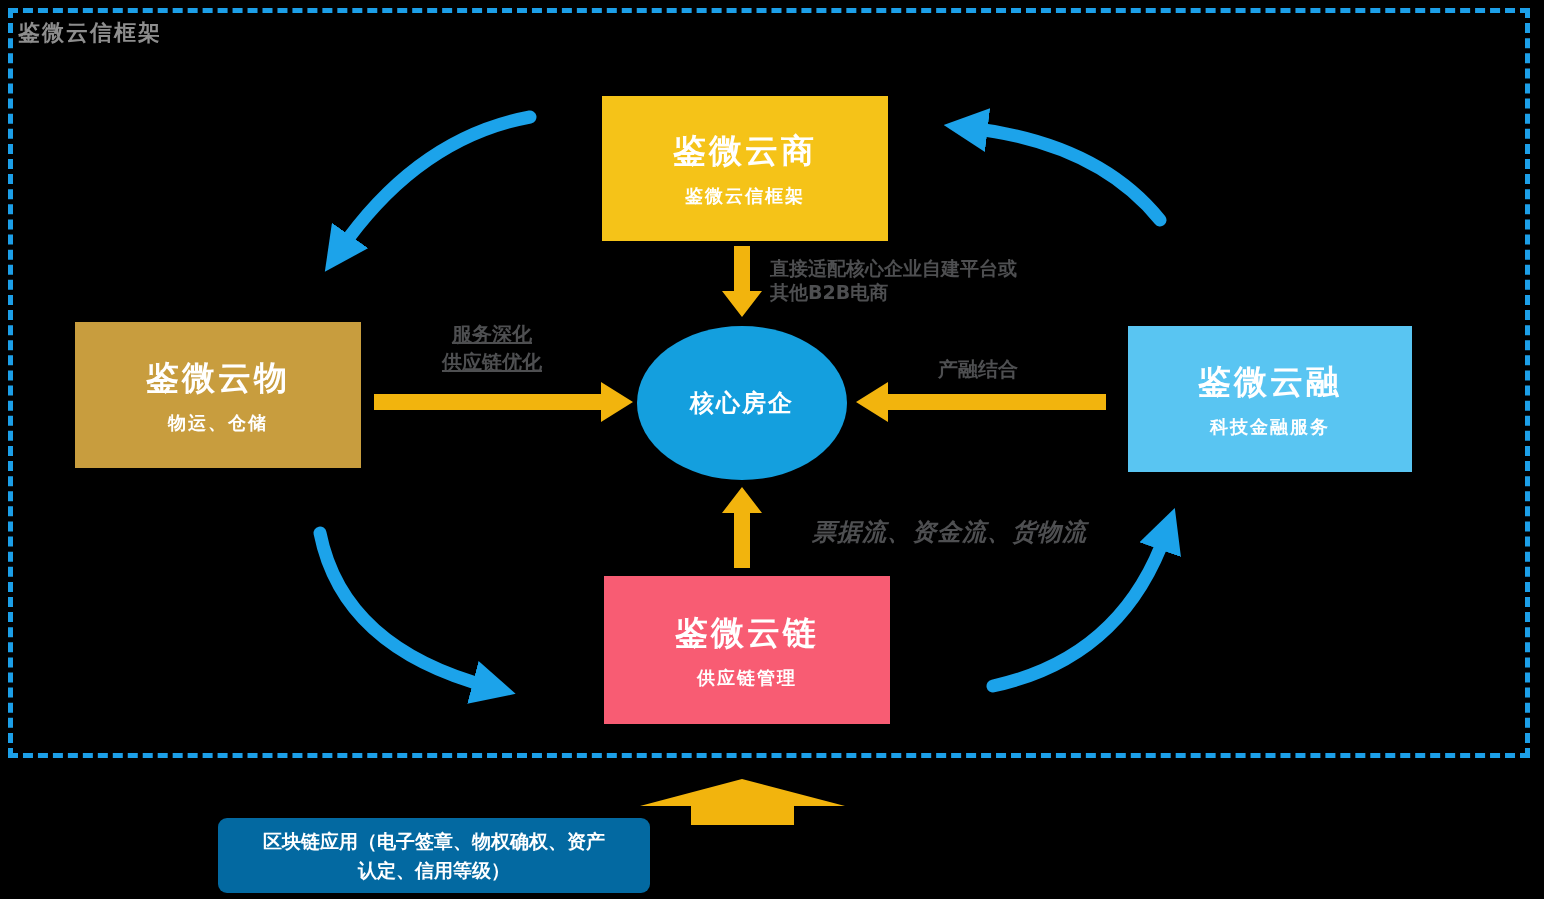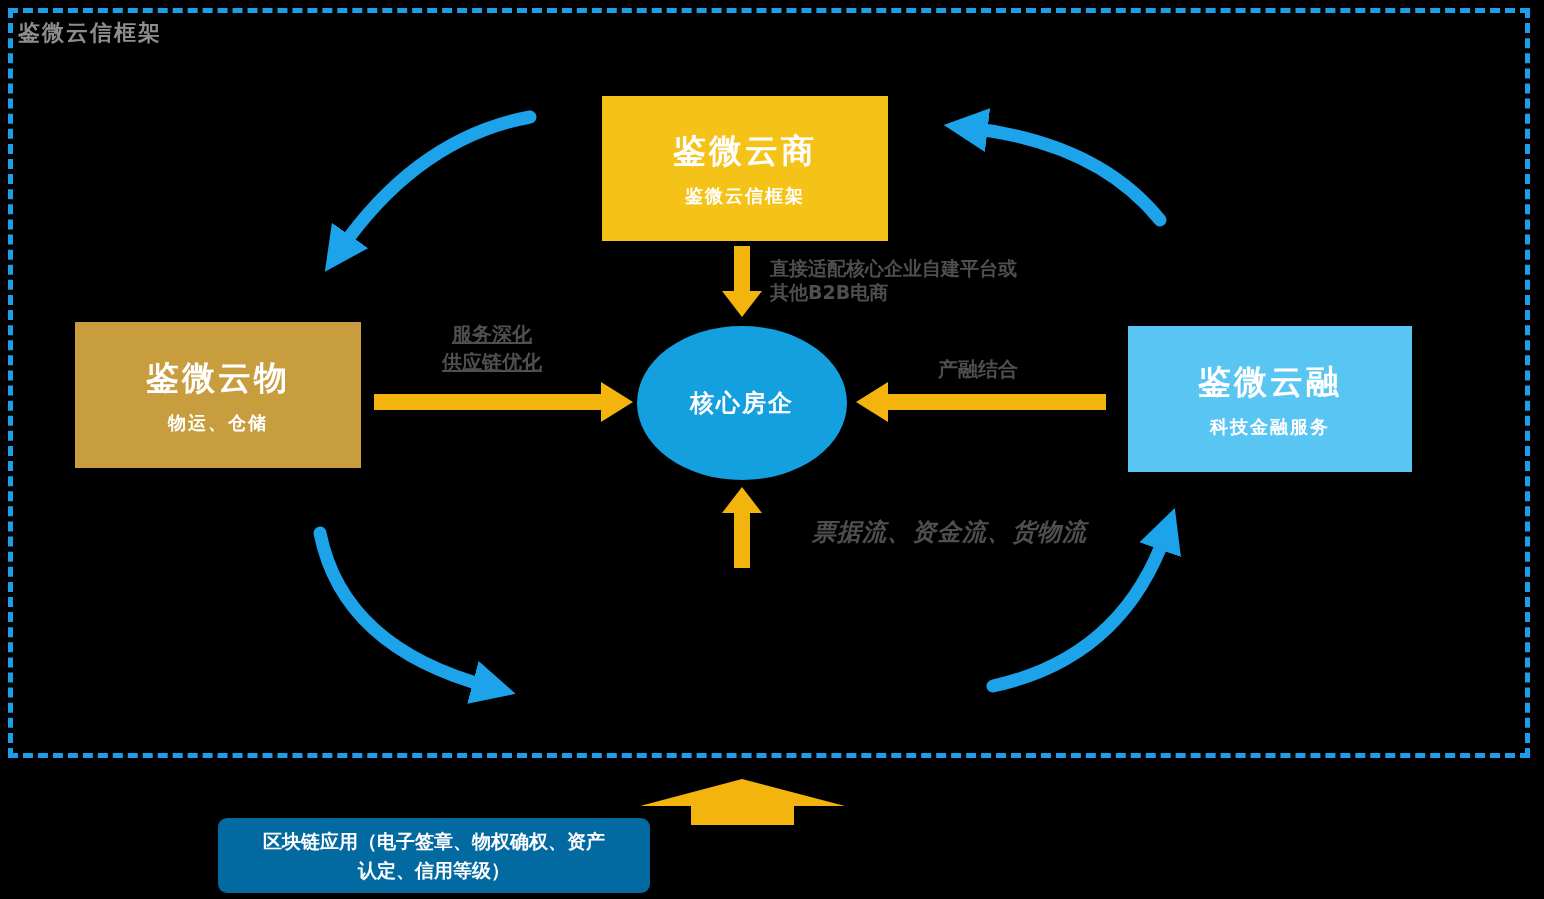--- a/index.html
+++ b/index.html
@@ -77,6 +77,10 @@
     <div class="node-sub">科技金融服务</div>
   </div>
 
+  <div class="node node-bottom" style="background-color: rgb(248, 92, 115);">
+    <div class="node-title">鉴微云链</div>
+    <div class="node-sub">供应链管理</div>
+  </div>
 
   <div class="center-ellipse" style="background-color: rgb(20, 159, 222);">
     <span>核心房企</span>

